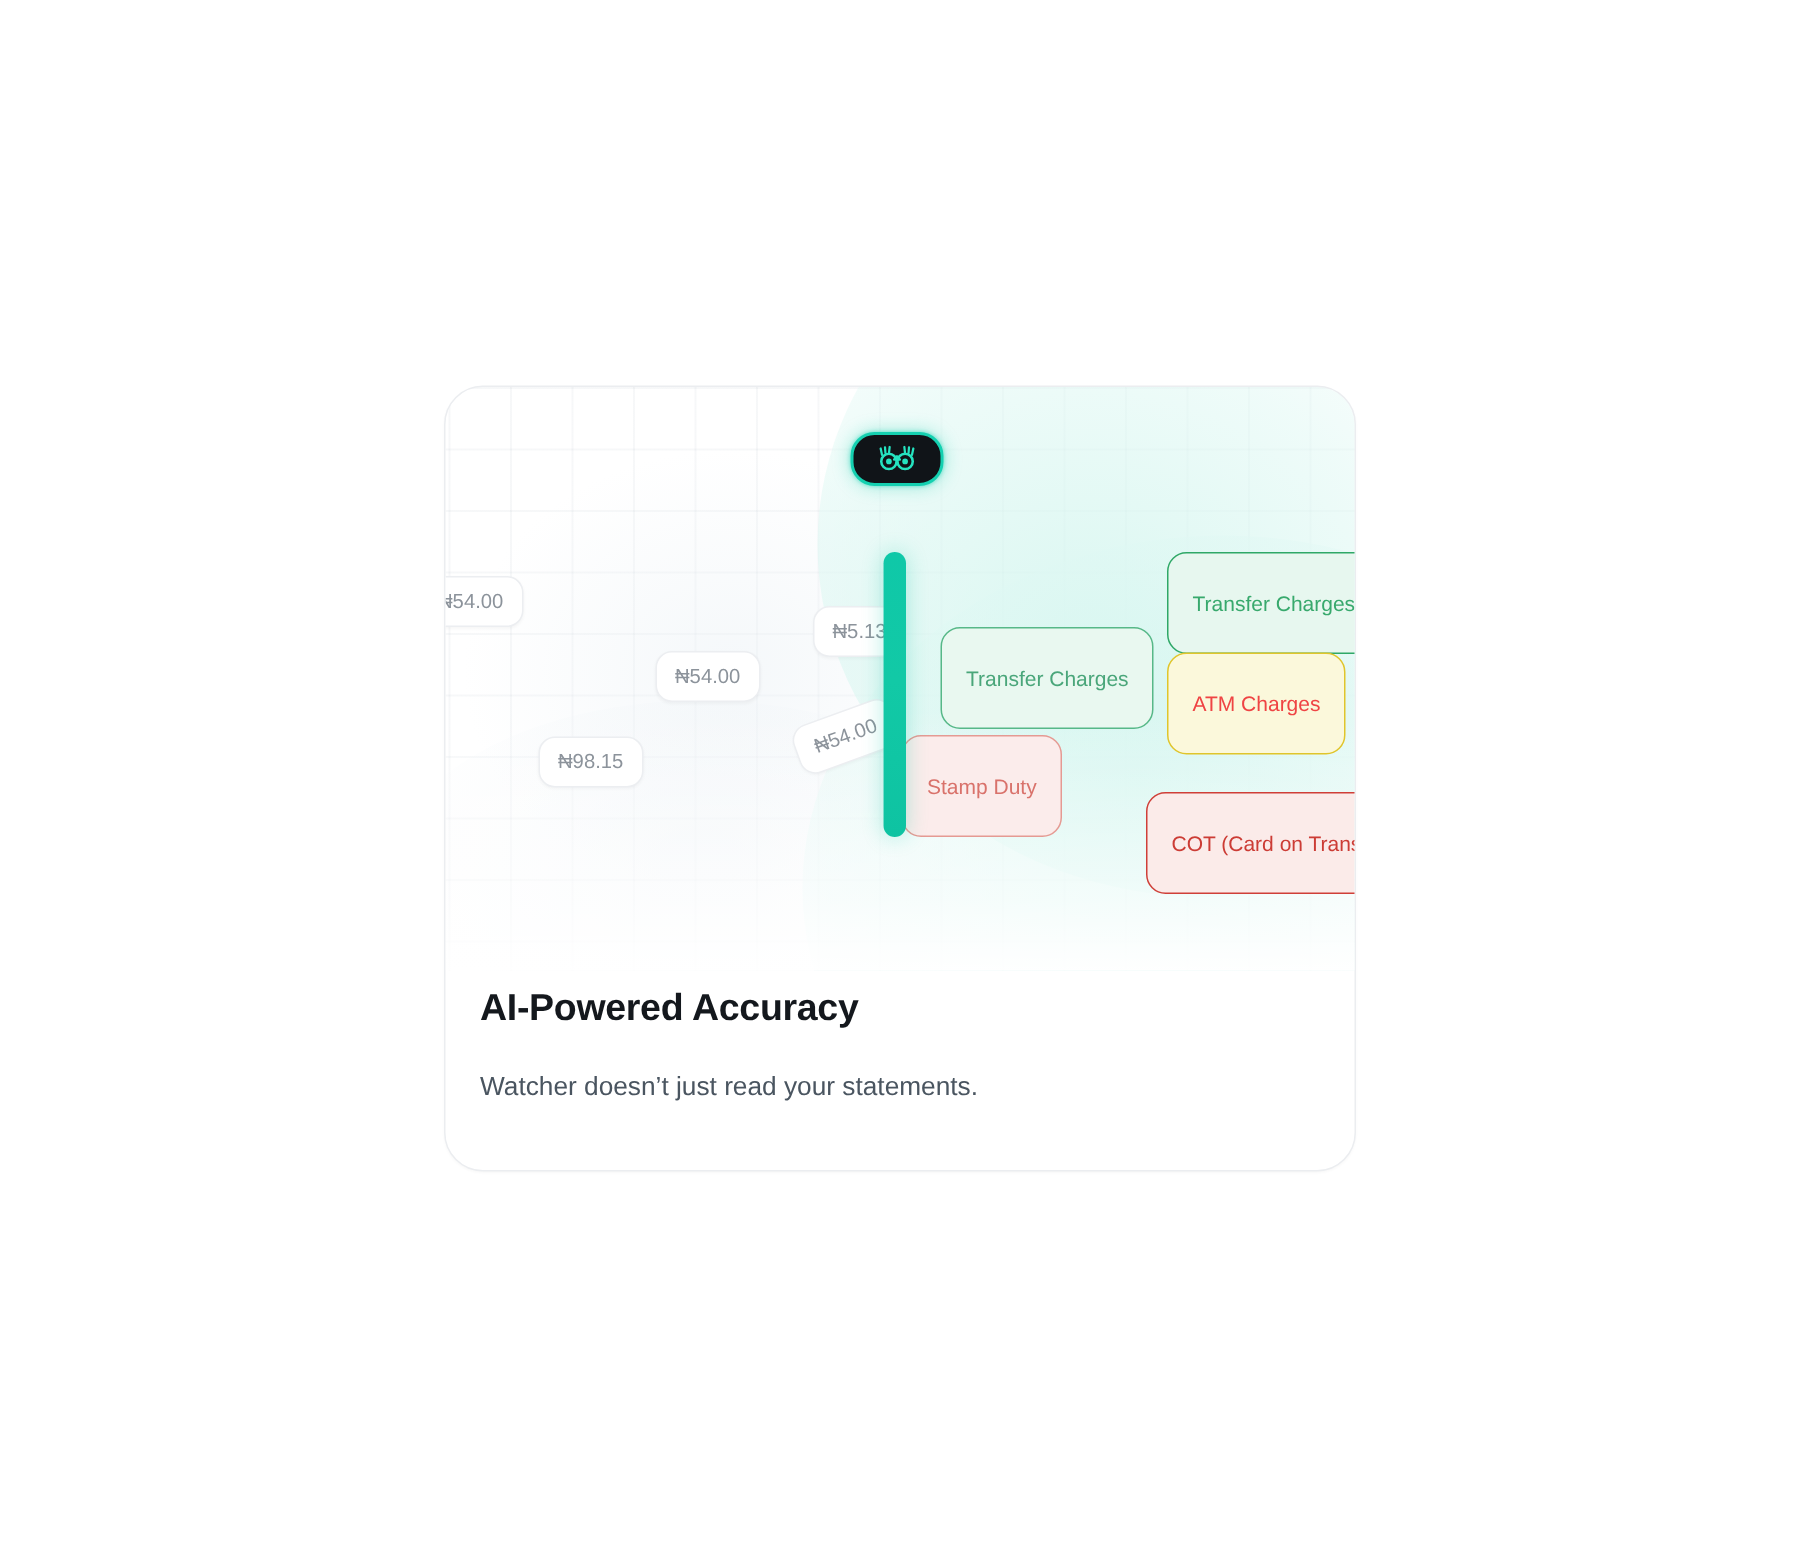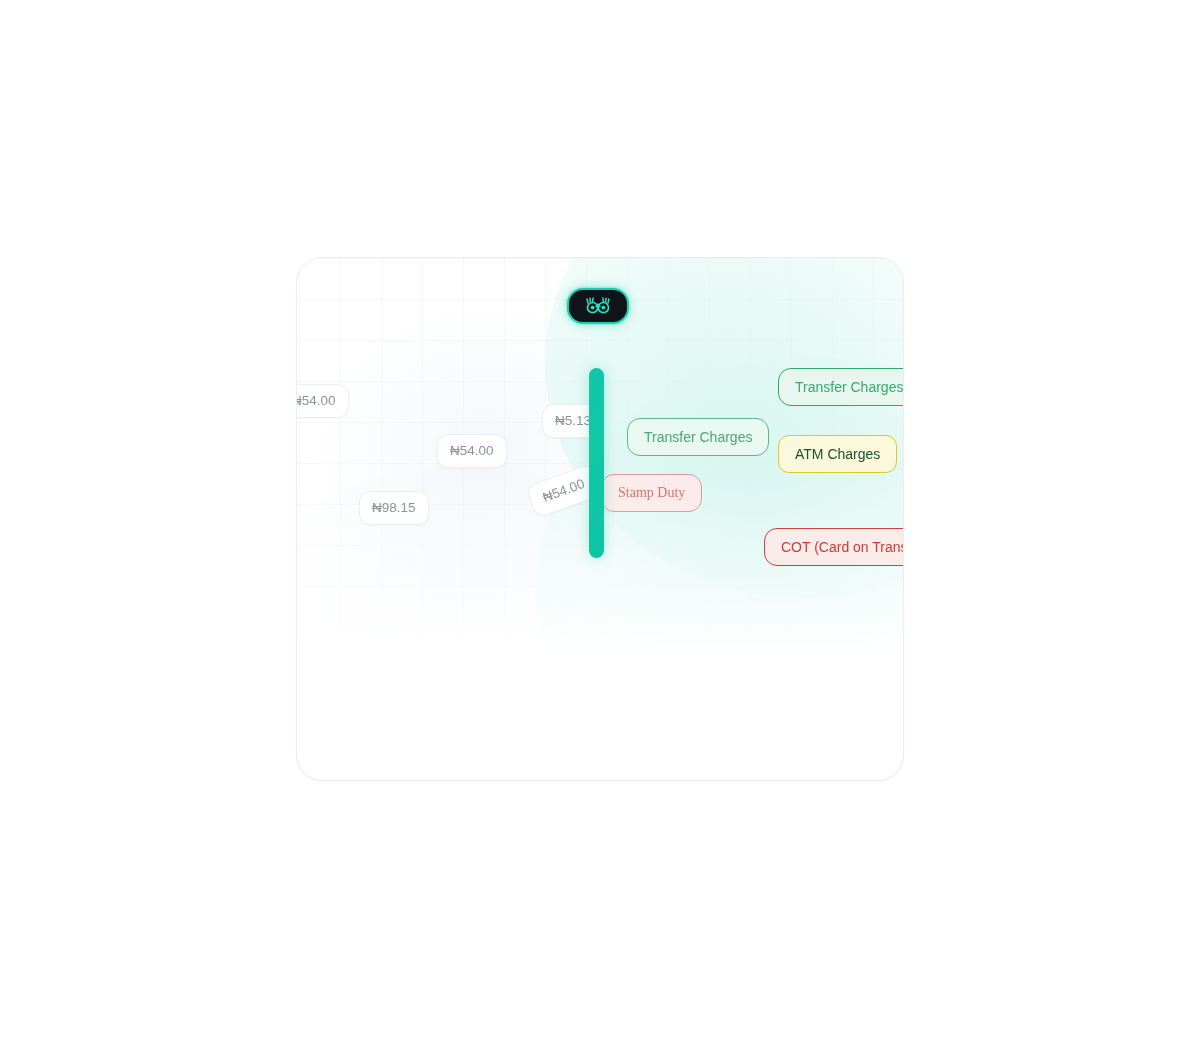--- a/index.html
+++ b/index.html
@@ -151,7 +151,7 @@
     border-radius: 13px;
     font-size: 14px;
     line-height: 1;
-    padding: 11px 16px;
+    padding: 26px 16px;
     white-space: nowrap;
     border-width: 1.6px;
     border-style: solid;

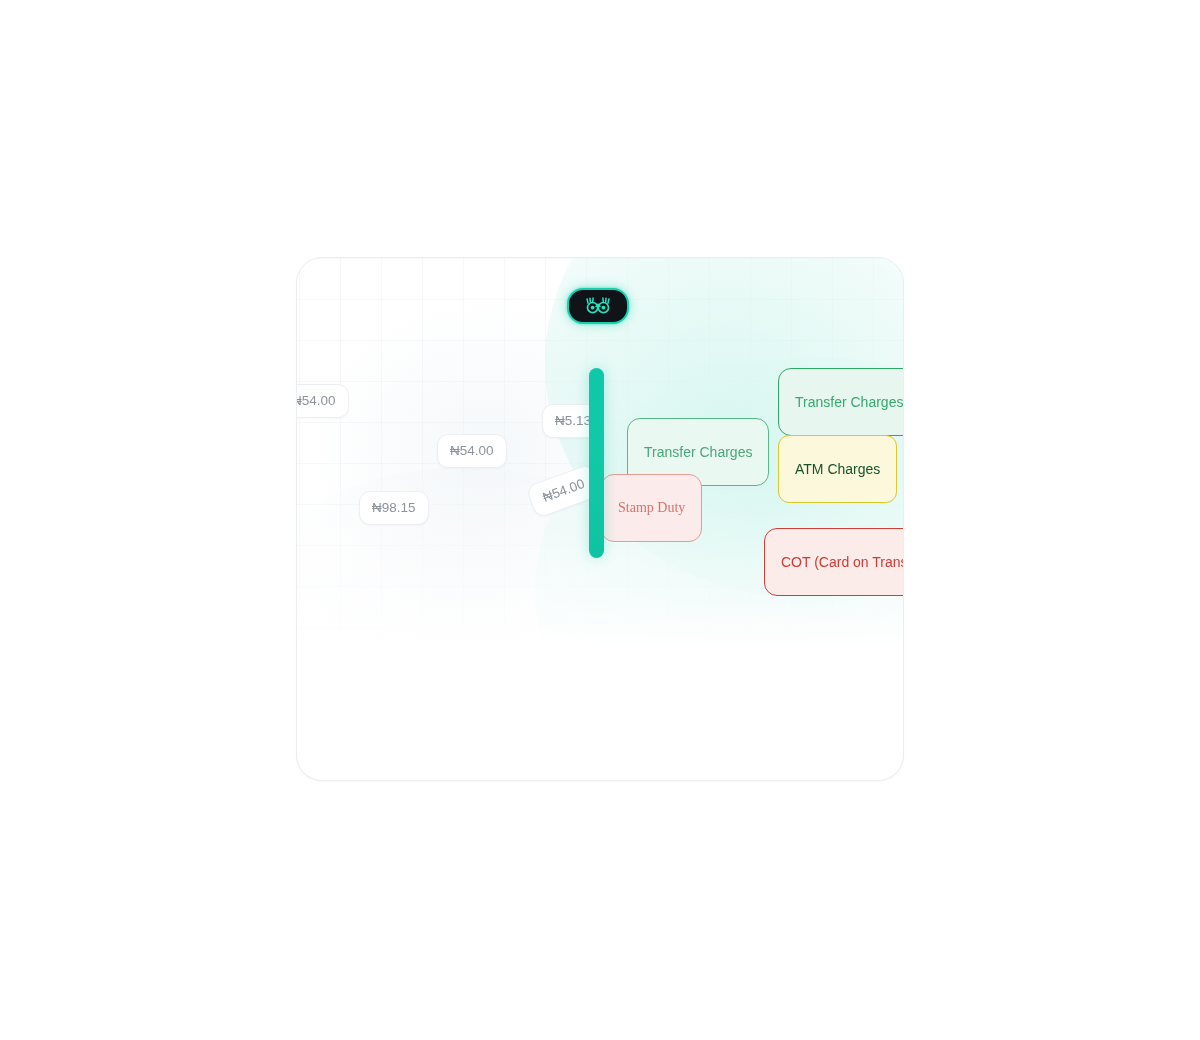--- a/index.html
+++ b/index.html
@@ -170,8 +170,7 @@
   .chip-yellow {
     background: #fbf8db;
     border-color: #e0c52b;
-    color: #14532d;
-    border-radius: 11px;
+    color: #ef4444;
   }
   .chip-red-soft {
     background: #fbeceb;

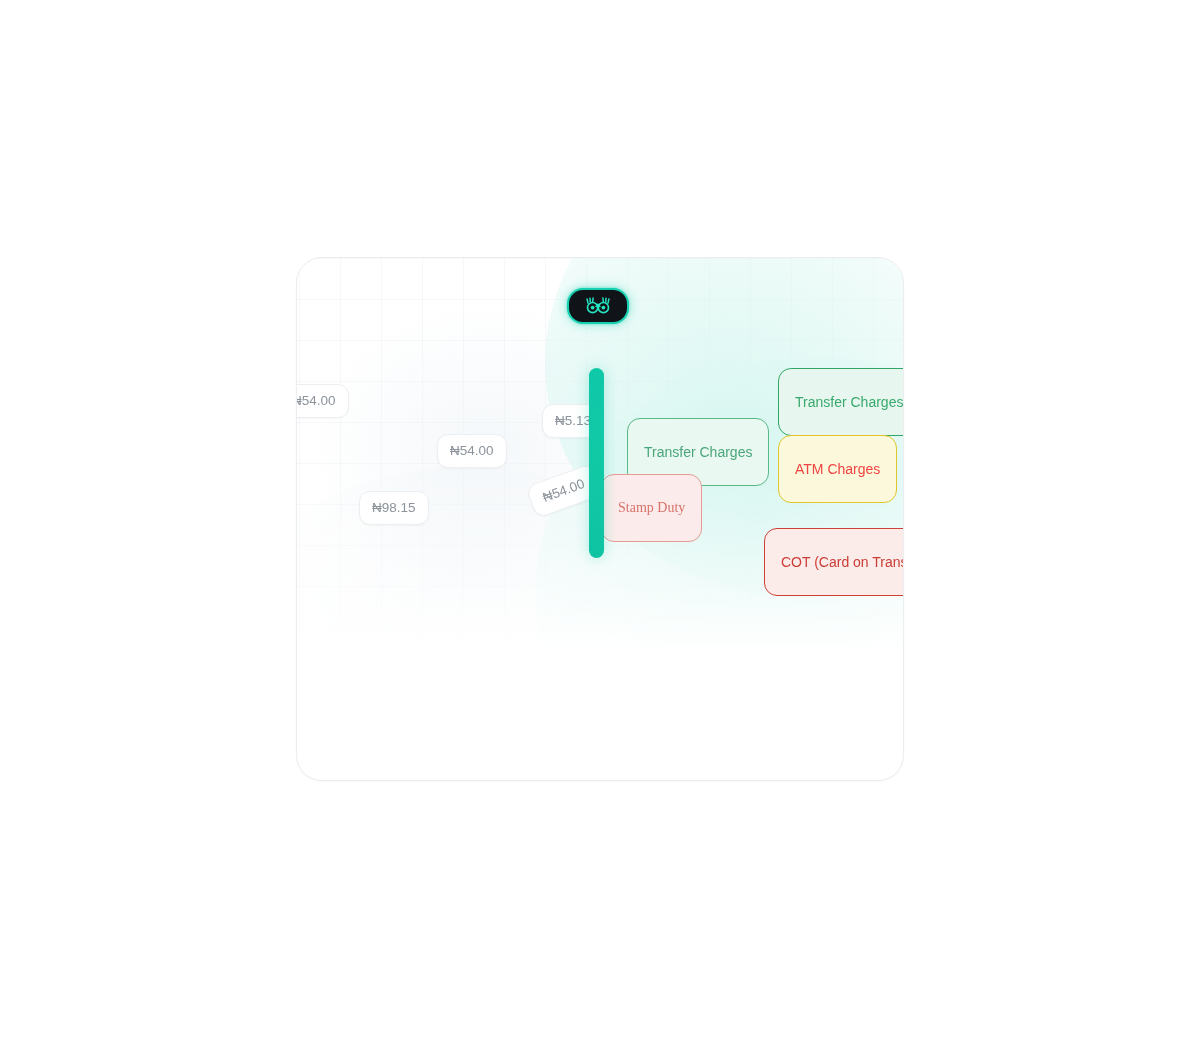--- a/index.html
+++ b/index.html
@@ -184,7 +184,7 @@
   }
 
   .chip-transfer-mid { left: 330px; top: 160px; }
-  .chip-stamp        { left: 304px; top: 216px; font-family: Liberation Serif, serif; }
+  .chip-stamp        { left: 304px; top: 232px; }
   .chip-transfer-top { left: 481px; top: 110px; }
   .chip-atm          { left: 481px; top: 177px; }
   .chip-cot          { left: 467px; top: 270px; }

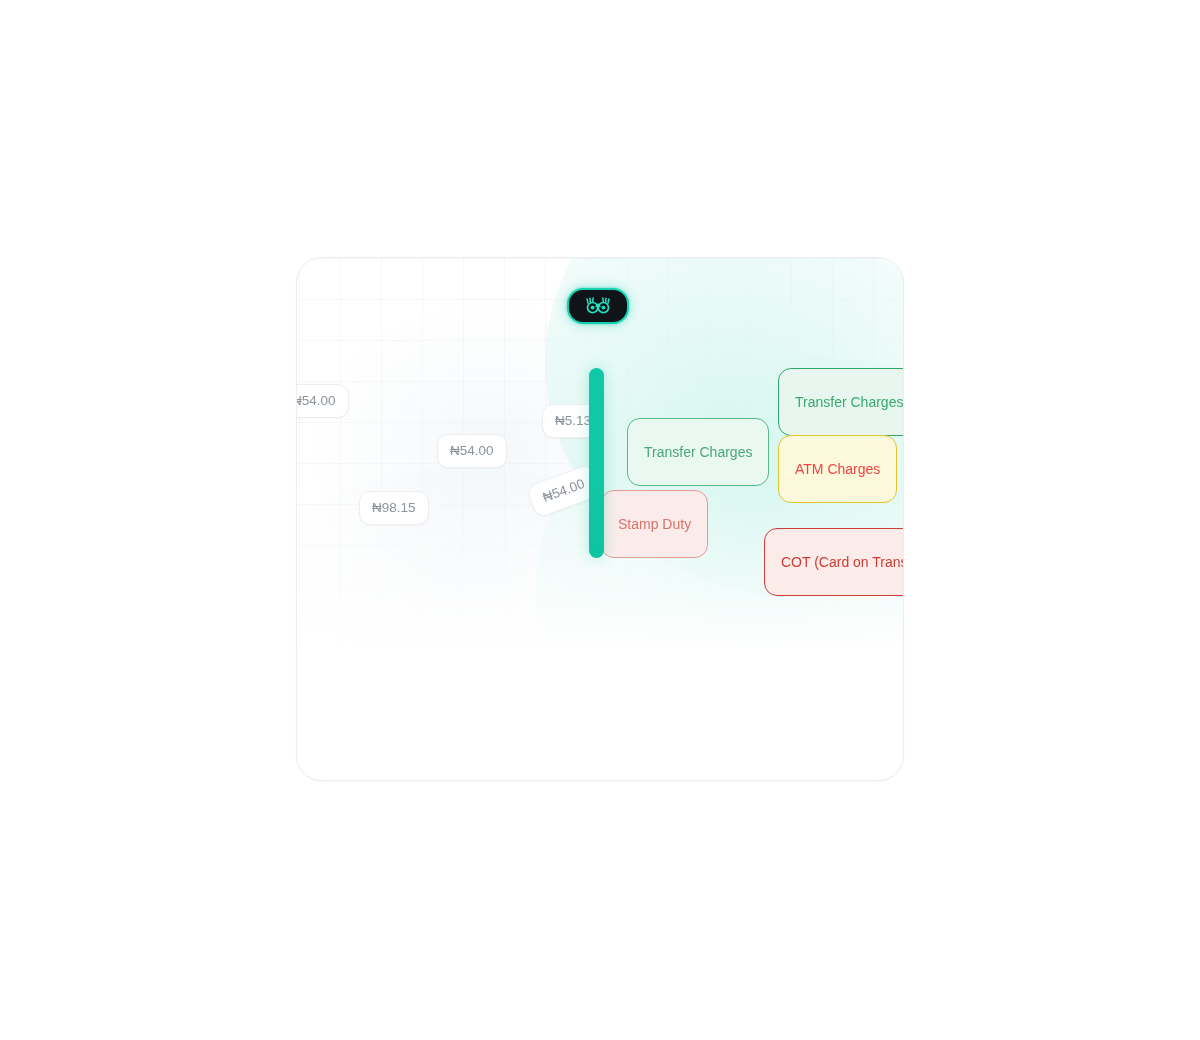--- a/index.html
+++ b/index.html
@@ -256,6 +256,7 @@
   </div>
 
   <div class="copy">
+    <h2 class="headline">AI-Powered Accuracy</h2>
     <p class="sub">
     </p>
   </div>

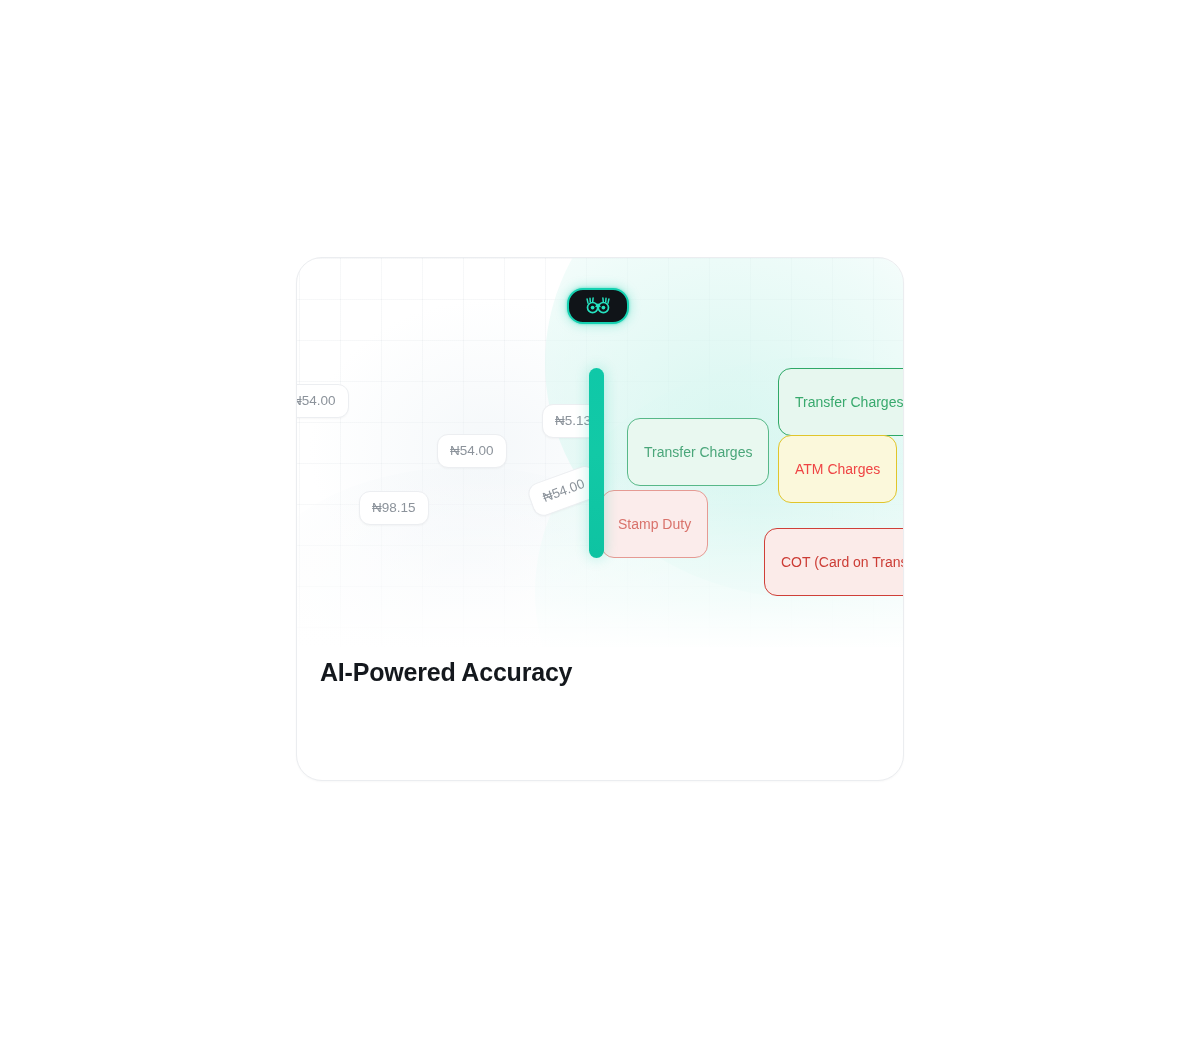--- a/index.html
+++ b/index.html
@@ -258,6 +258,7 @@
   <div class="copy">
     <h2 class="headline">AI-Powered Accuracy</h2>
     <p class="sub">
+      <span>Watcher doesn’t just read your statements.</span>
     </p>
   </div>
 

